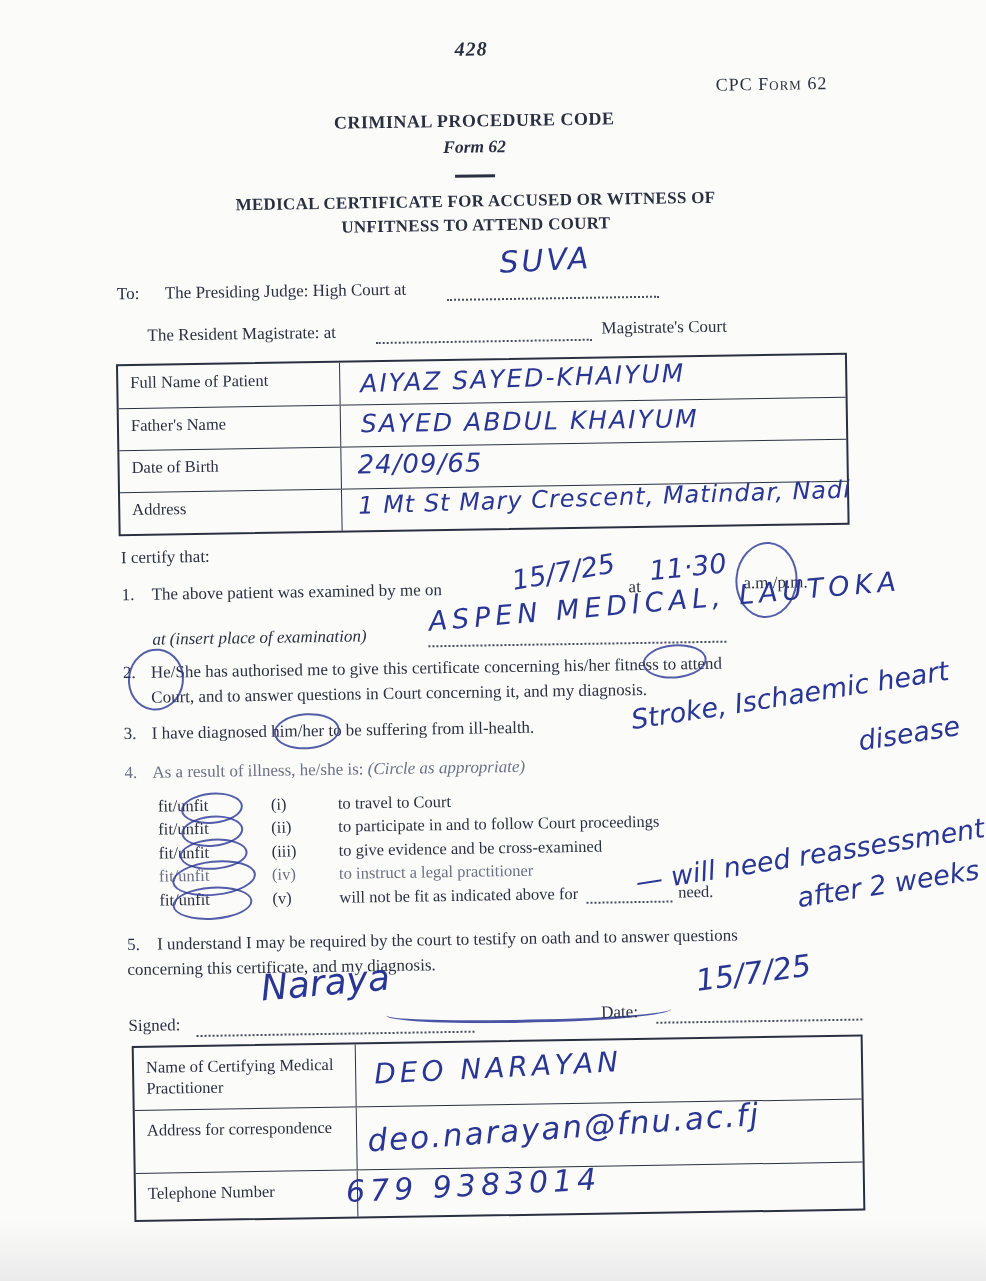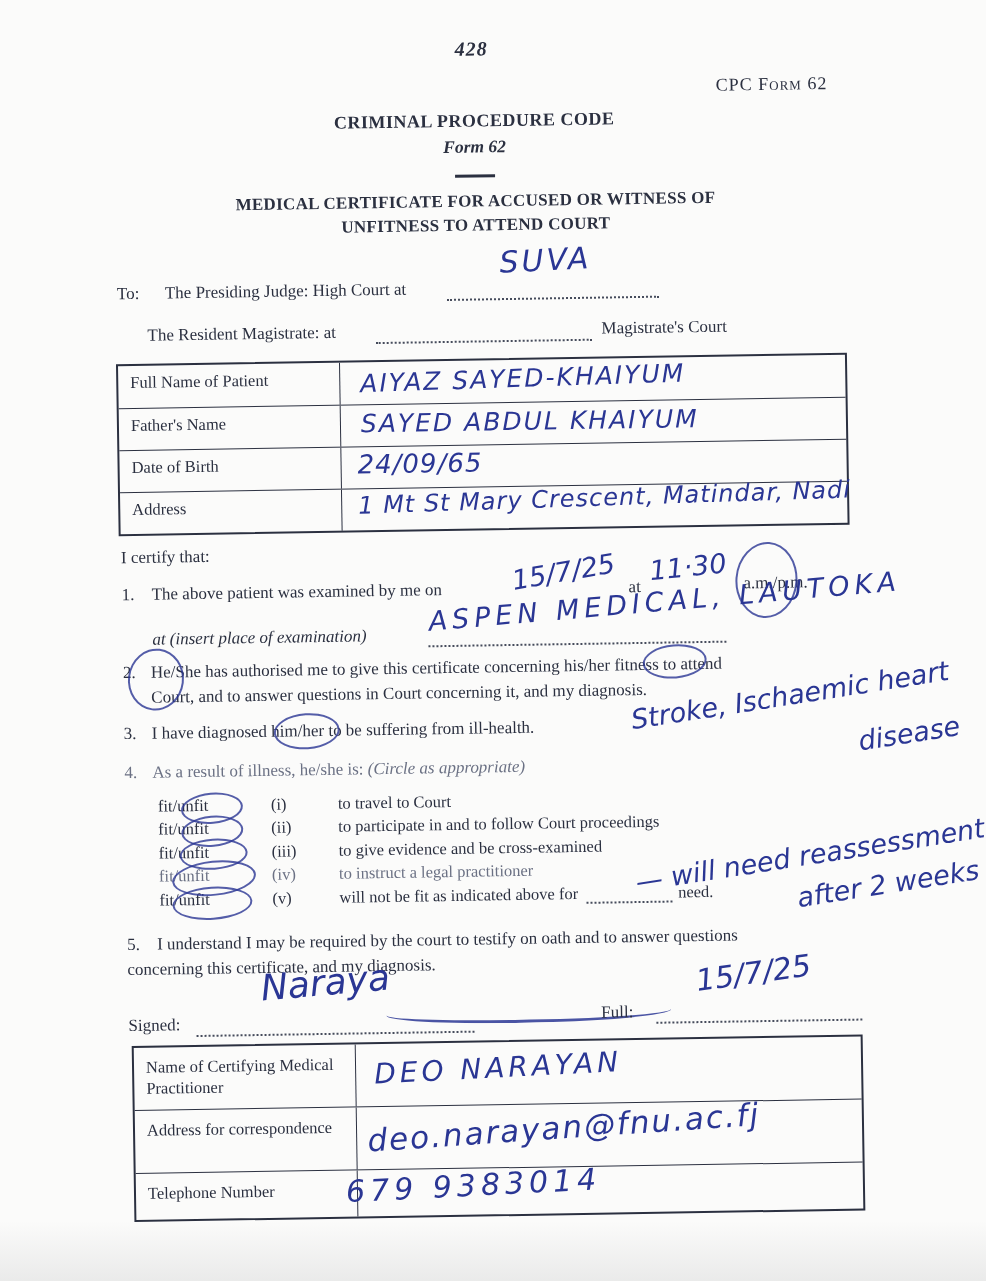--- a/index.html
+++ b/index.html
@@ -167,7 +167,7 @@
     <div class="abs hw" style="left:255px;top:968px;font-size:36px;transform:rotate(-4deg);">Naraya</div>
     <div class="swoosh" style="left:380px;top:1008px;width:285px;height:18px;"></div>
 
-    <div class="abs print" style="left:595px;top:1010px;">Full:</div>
+    <div class="abs print" style="left:595px;top:1010px;">Date:</div>
     <div class="dottedabs" style="left:650px;top:1028px;width:206px;"></div>
     <div class="abs hw" style="left:690px;top:968px;font-size:30px;transform:rotate(-7deg);">15/7/25</div>
 

